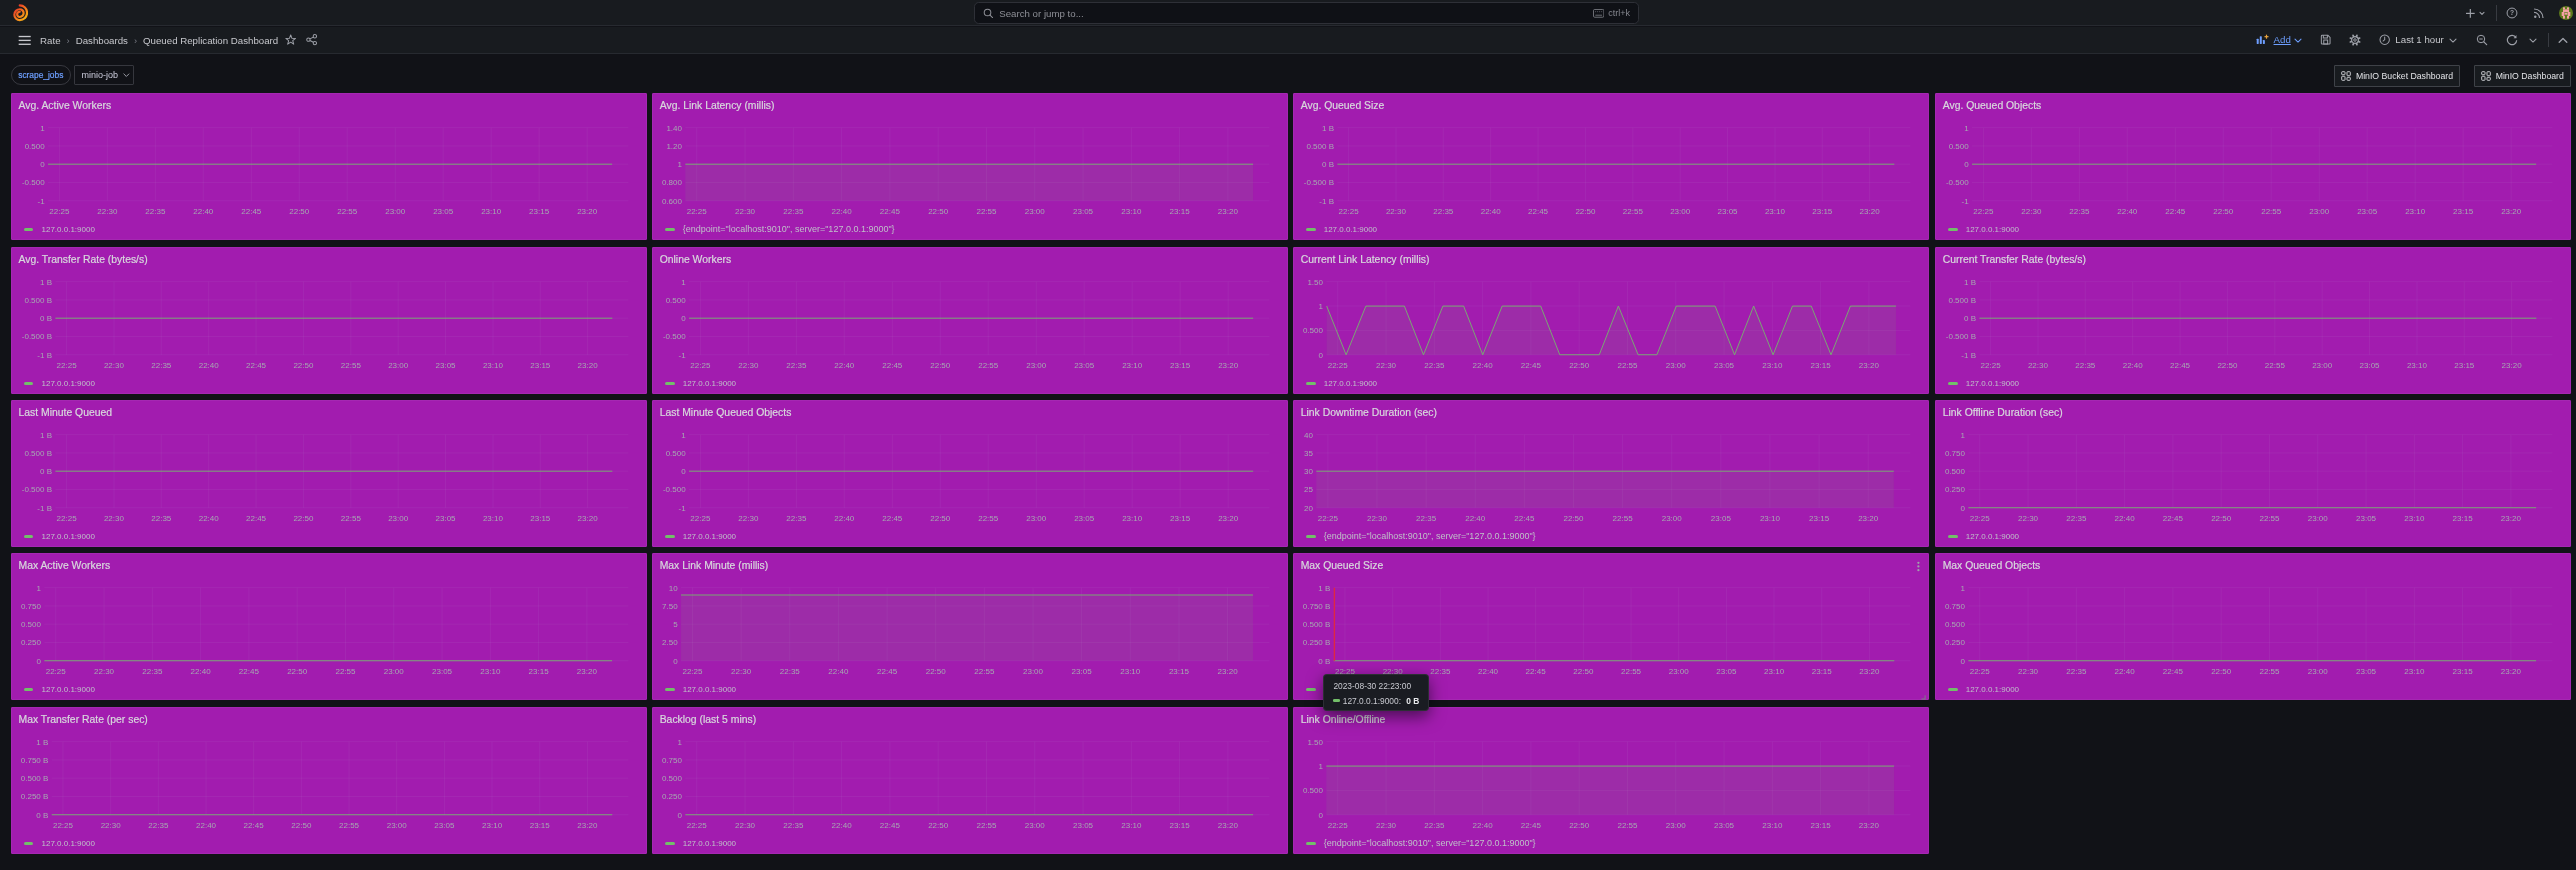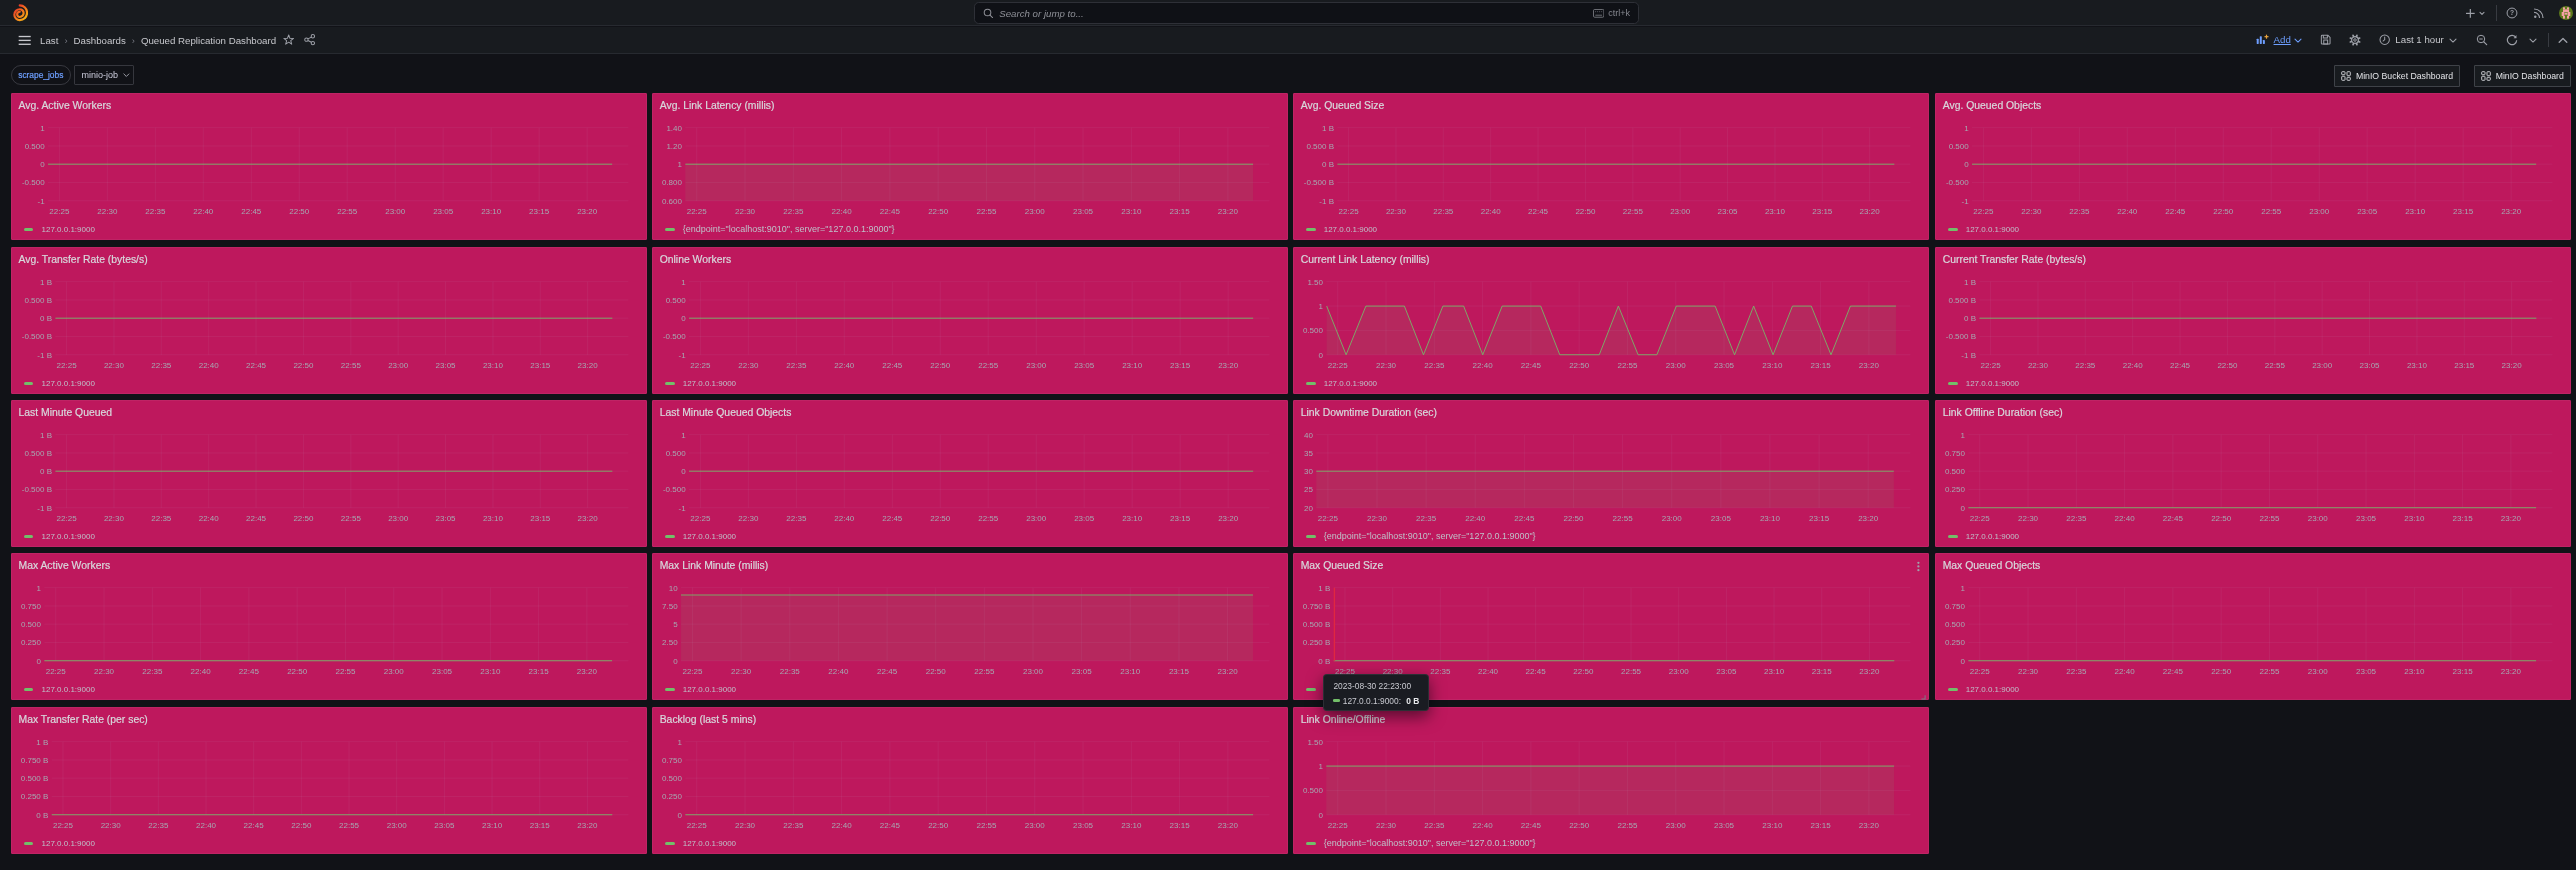--- a/index.html
+++ b/index.html
@@ -9,7 +9,7 @@
 #searchbox { position:absolute; left:974px; top:2.4px; width:665px; height:22px;
   background:#0f1116; border:0.7px solid #2e3037; border-radius:4.7px; display:flex; align-items:center;
   padding:0 8px; }
-.sb-text { color:#8e9097; font-size:9.7px;font-style:italic; }
+.sb-text { color:#8e9097; font-size:9.7px; }
 .sb-right { margin-left:auto; color:#85878f; font-size:9px; display:flex; align-items:center; }
 .b1right { position:absolute; right:3.4px; top:0; height:26px; display:flex; align-items:center; }
 .vdiv { width:0.7px; background:rgba(204,204,220,0.18); }

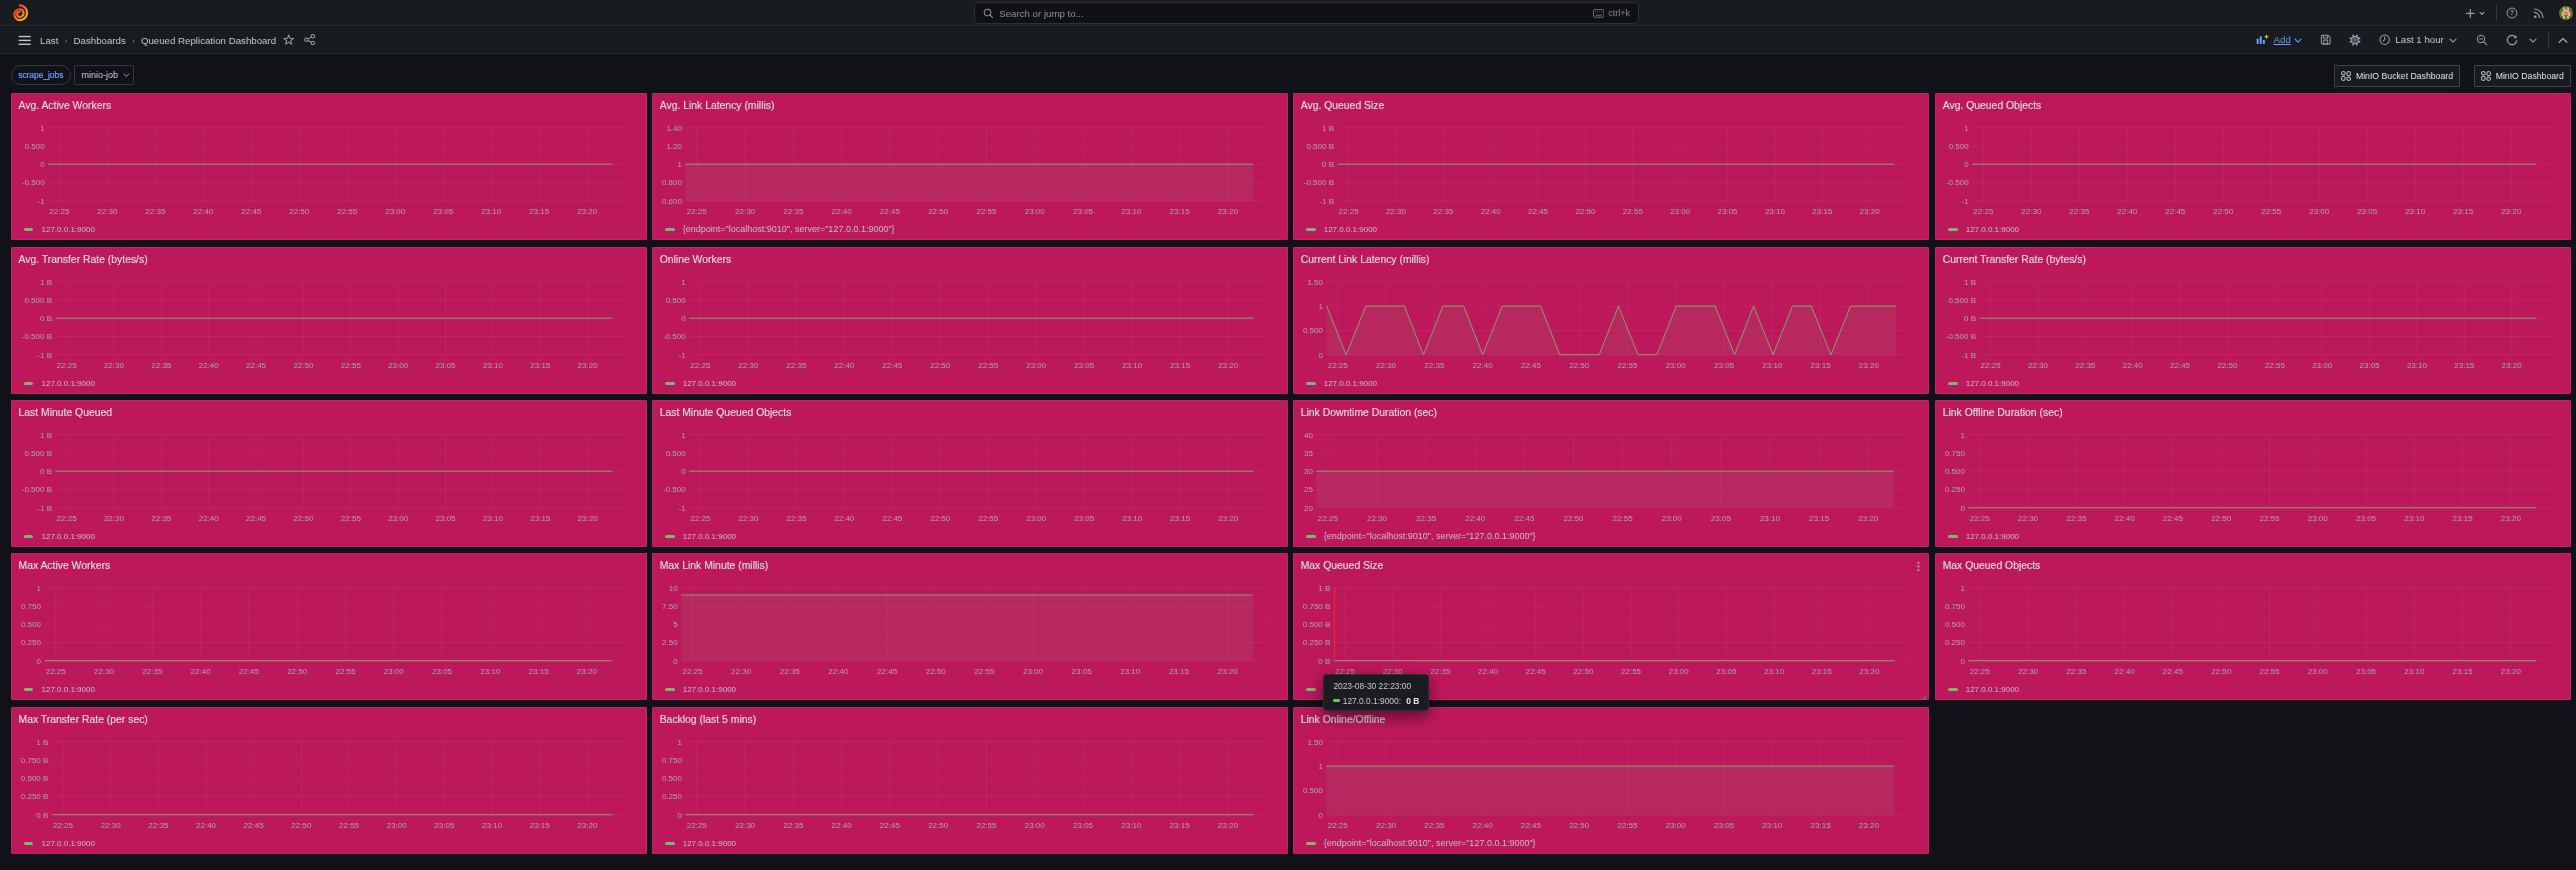--- a/index.html
+++ b/index.html
@@ -120,7 +120,7 @@
       <line x1="1" y1="8" x2="19" y2="8" stroke="#c7c8cd" stroke-width="2"></line>
       <line x1="1" y1="13.8" x2="19" y2="13.8" stroke="#c7c8cd" stroke-width="2"></line>
     </svg>
-  <span class="crumb">Last</span>
+  <span class="crumb">Rate</span>
     <span class="sep">›</span>
     <span class="crumb">Dashboards</span>
     <span class="sep">›</span>

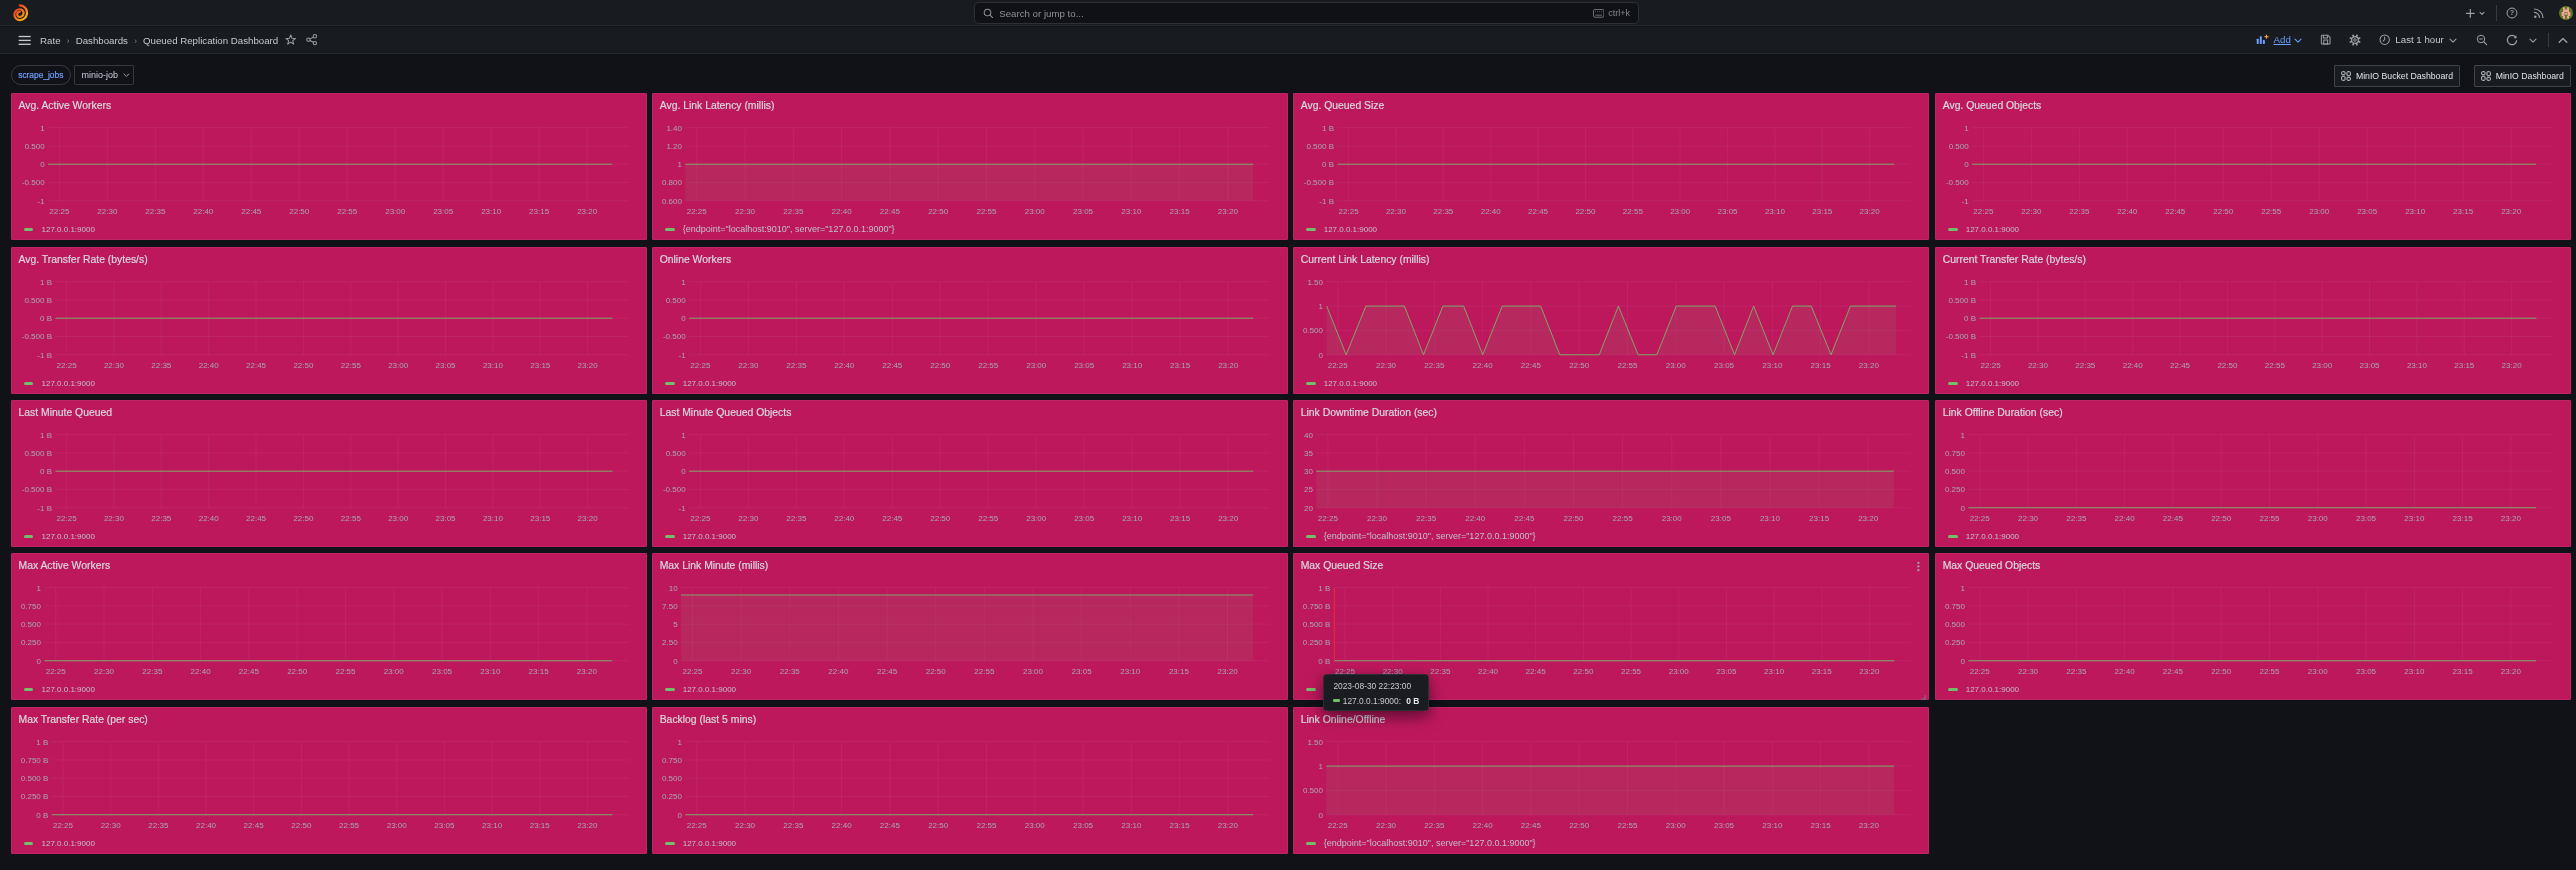--- a/index.html
+++ b/index.html
@@ -29,7 +29,7 @@
 .dbtn { height:22px; border:0.7px solid rgba(204,204,220,0.22); border-radius:1.3px; background:#181b1f;
   color:#e3e4e8; font-size:8.7px; font-weight:400; display:flex; align-items:center; padding:0 6px; }
 .dbtn svg { margin-right:4.7px; }
-.panel { position:absolute; width:636px; height:147px; background:#be185d;
+.panel { position:absolute; width:636px; height:147px; background:#a21caf;
   border:0.7px solid rgba(204,204,220,0.065); border-radius:1.3px; }
 .panel svg { position:absolute; left:0; top:0; }
 .ptitle { position:absolute; left:6.7px; top:5.4px; color:#d8d9dd; font-size:10.4px; font-weight:400; -webkit-text-stroke:0.2px #d8d9dd;

